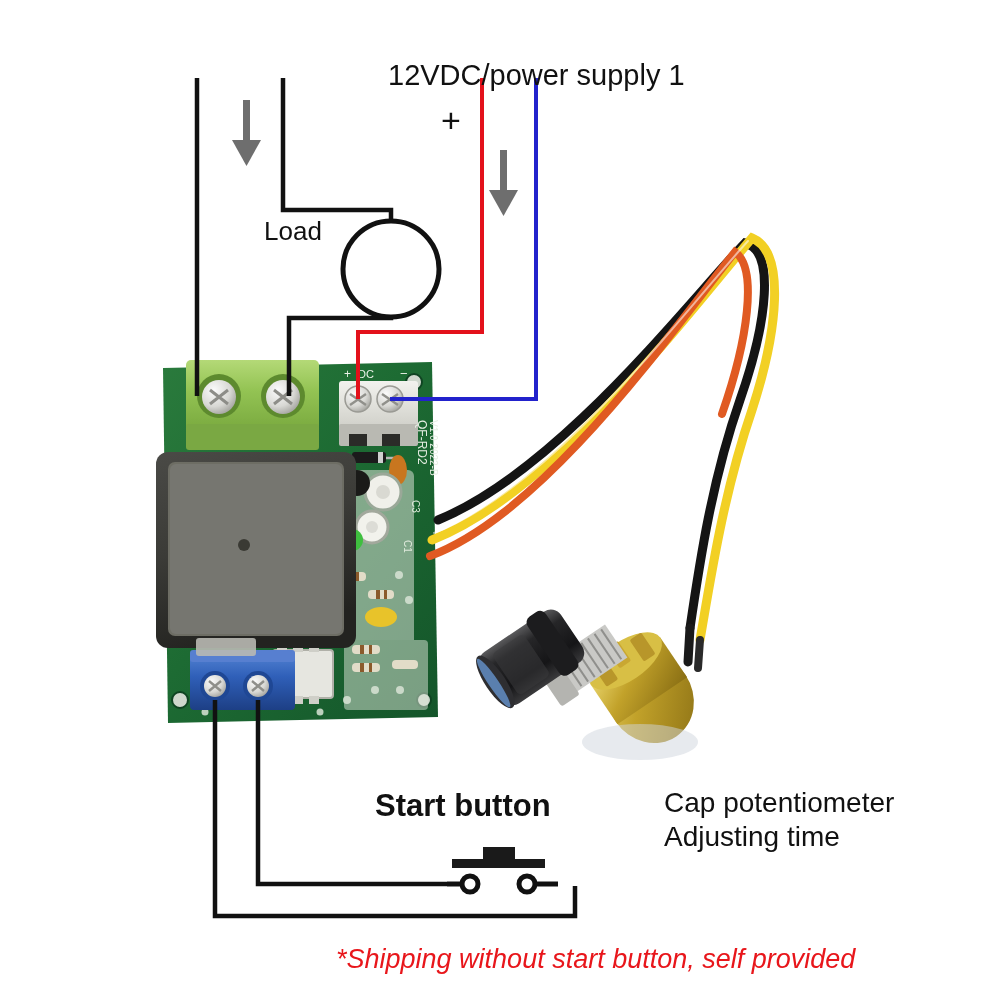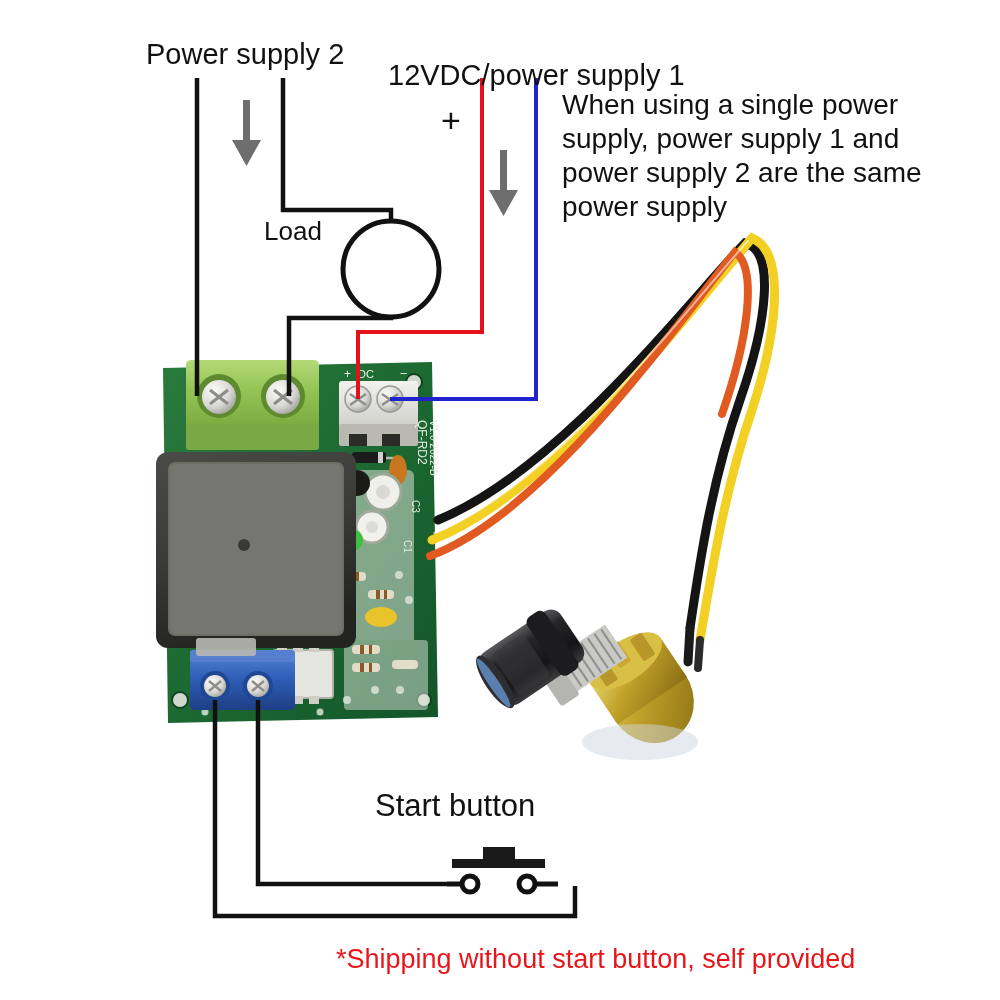--- a/index.html
+++ b/index.html
@@ -282,7 +282,6 @@
     </g>
   </svg>
 
-  <div class="lbl t-ps2">Power supply 2</div>
   <div class="lbl t-12v">12VDC/power supply 1</div>
   <div class="lbl t-note">When using a single power
 supply, power supply 1 and

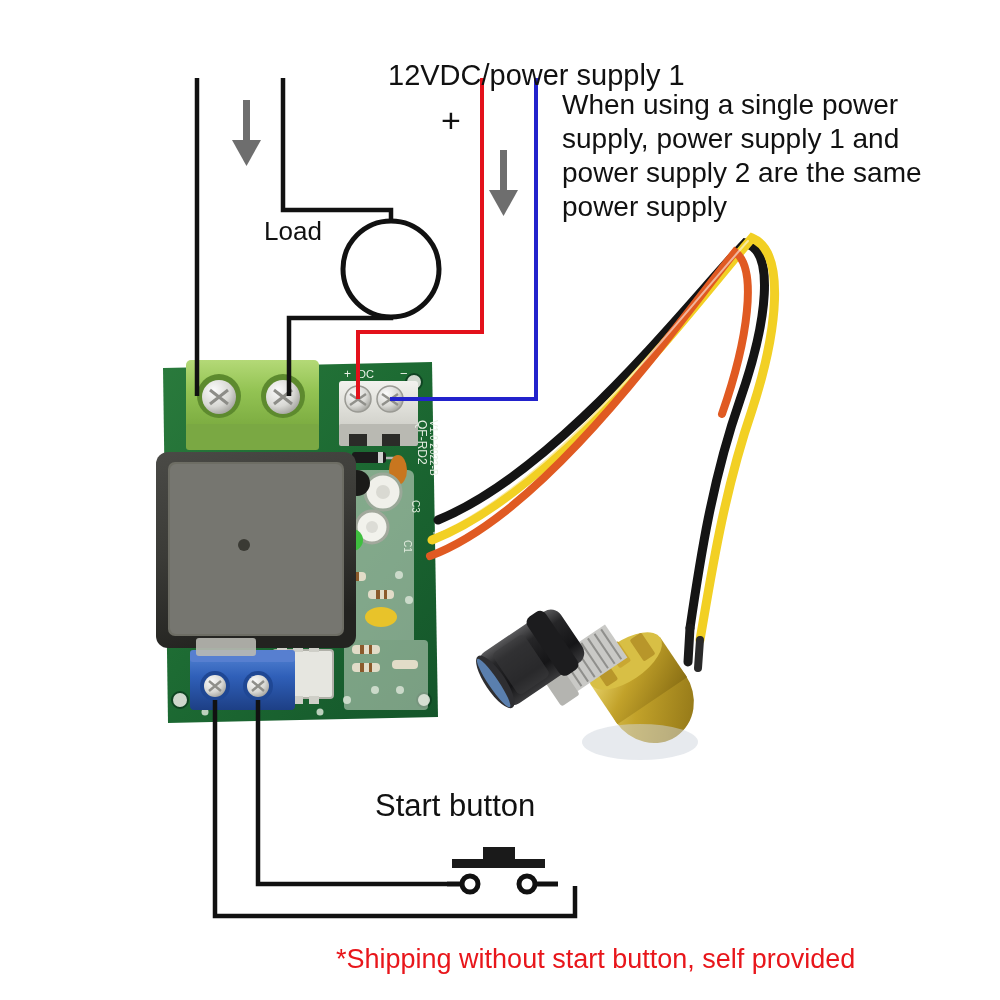--- a/index.html
+++ b/index.html
@@ -283,10 +283,6 @@
   </svg>
 
   <div class="lbl t-12v">12VDC/power supply 1</div>
-  <div class="lbl t-note">When using a single power
-supply, power supply 1 and
-power supply 2 are the same
-power supply</div>
   <div class="lbl t-load">Load</div>
   <div class="lbl t-plus">+</div>
   <div class="lbl t-start">Start button</div>

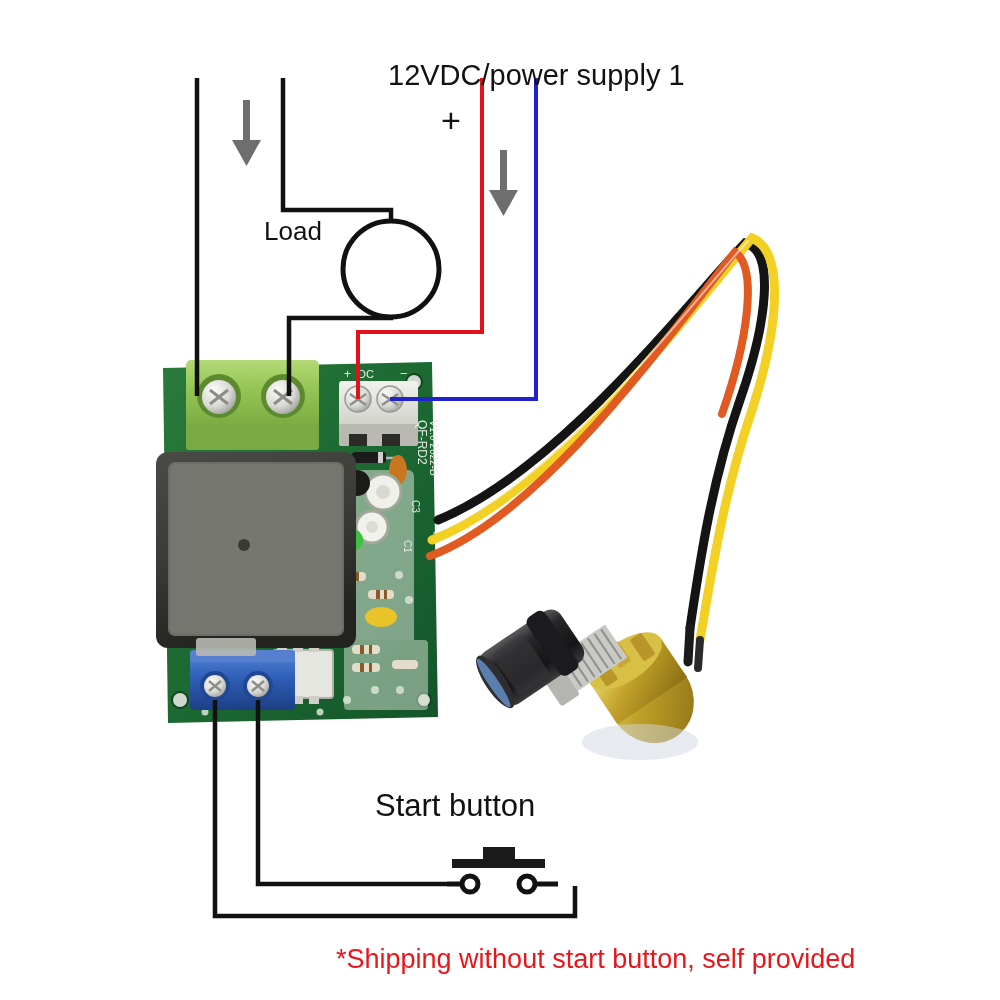--- a/index.html
+++ b/index.html
@@ -11,7 +11,7 @@
   .t-note{left:562px;top:88px;font-size:28px;line-height:1.22;}
   .t-load{left:264px;top:216px;font-size:26px;}
   .t-plus{left:441px;top:100px;font-size:34px;font-weight:400;}
-  .t-start{left:375px;top:788px;font-size:31px;}
+  .t-start{left:375px;top:788px;font-size:31px;font-weight:bold;}
   .t-cap{left:664px;top:786px;font-size:28px;line-height:1.22;}
   .t-ship{left:336px;top:944px;font-size:27px;color:#e8161b;}
   svg.layer{position:absolute;left:0;top:0;width:1000px;height:1000px;}

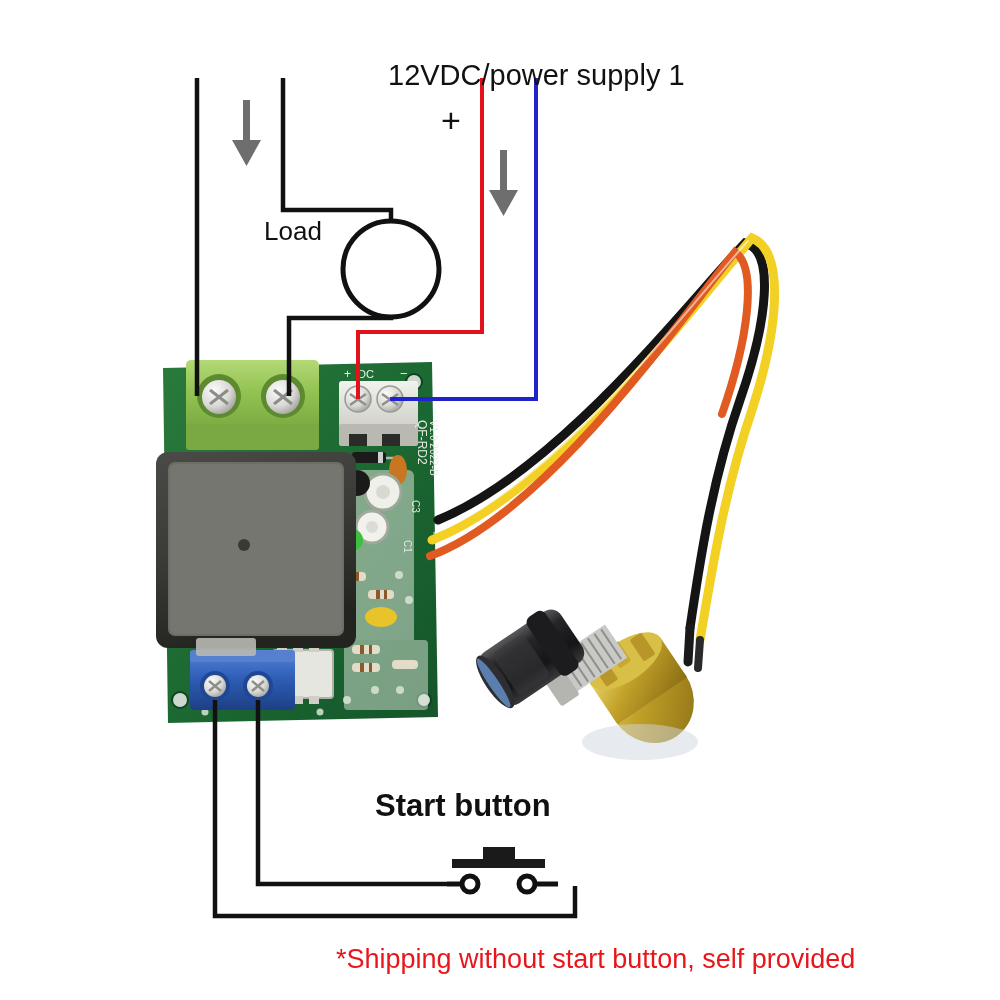--- a/index.html
+++ b/index.html
@@ -286,6 +286,8 @@
   <div class="lbl t-load">Load</div>
   <div class="lbl t-plus">+</div>
   <div class="lbl t-start">Start button</div>
+  <div class="lbl t-cap">Cap potentiometer
+Adjusting time</div>
   <div class="lbl t-ship">*Shipping without start button, self provided</div>
 
 </div>

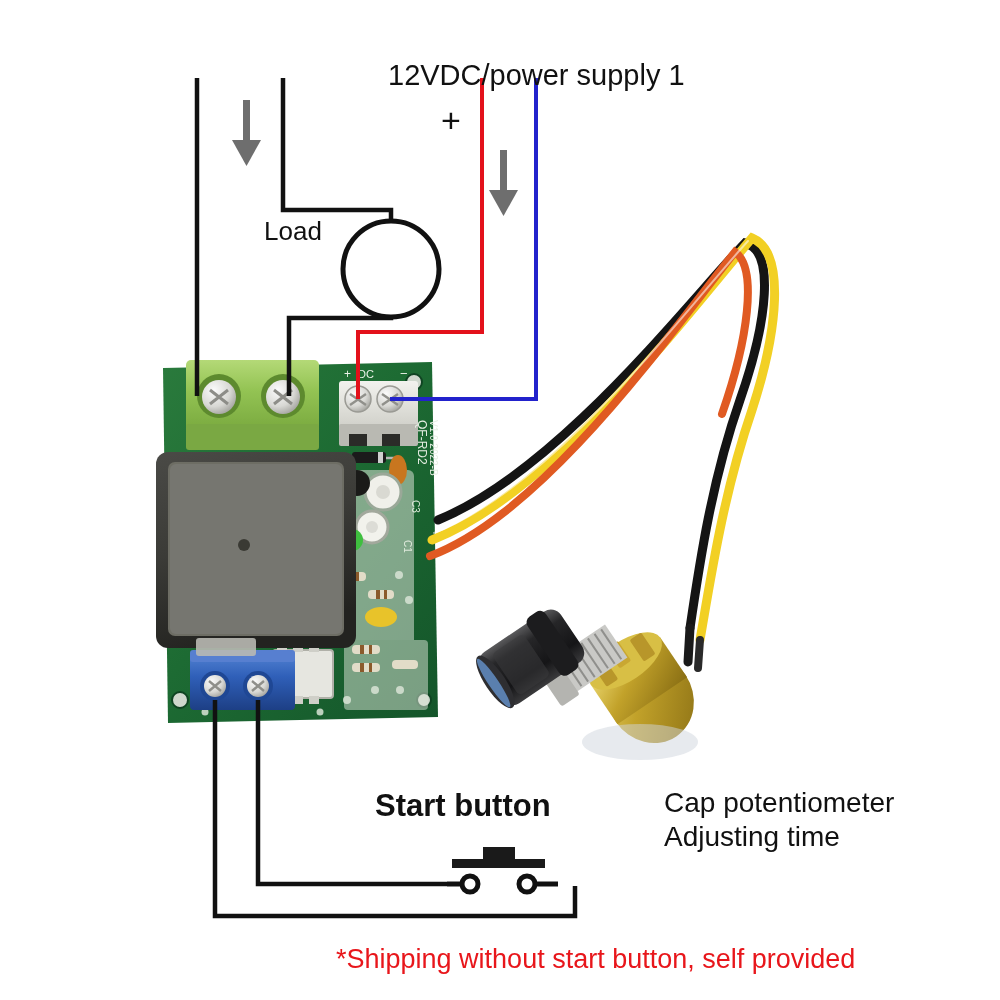--- a/index.html
+++ b/index.html
@@ -13,7 +13,7 @@
   .t-plus{left:441px;top:100px;font-size:34px;font-weight:400;}
   .t-start{left:375px;top:788px;font-size:31px;font-weight:bold;}
   .t-cap{left:664px;top:786px;font-size:28px;line-height:1.22;}
-  .t-ship{left:336px;top:944px;font-size:27px;color:#e8161b;}
+  .t-ship{left:336px;top:944px;font-size:27px;color:#e8161b;font-style:italic;}
   svg.layer{position:absolute;left:0;top:0;width:1000px;height:1000px;}
 </style>
 </head>

